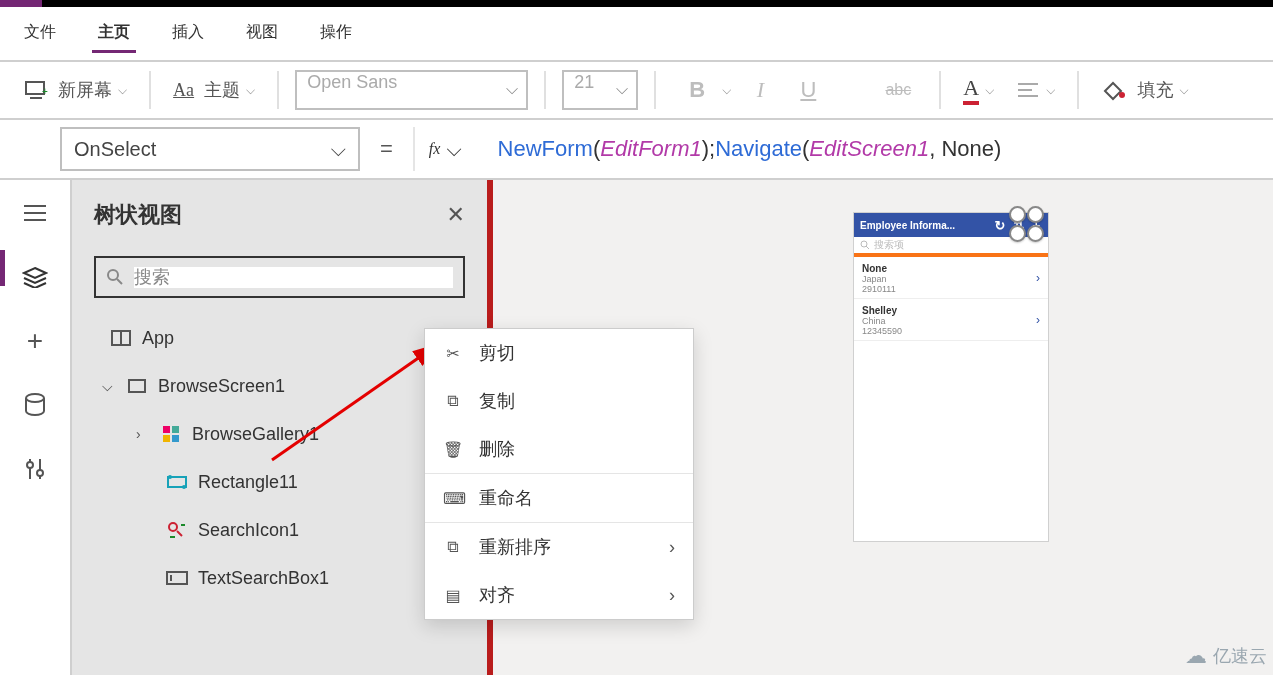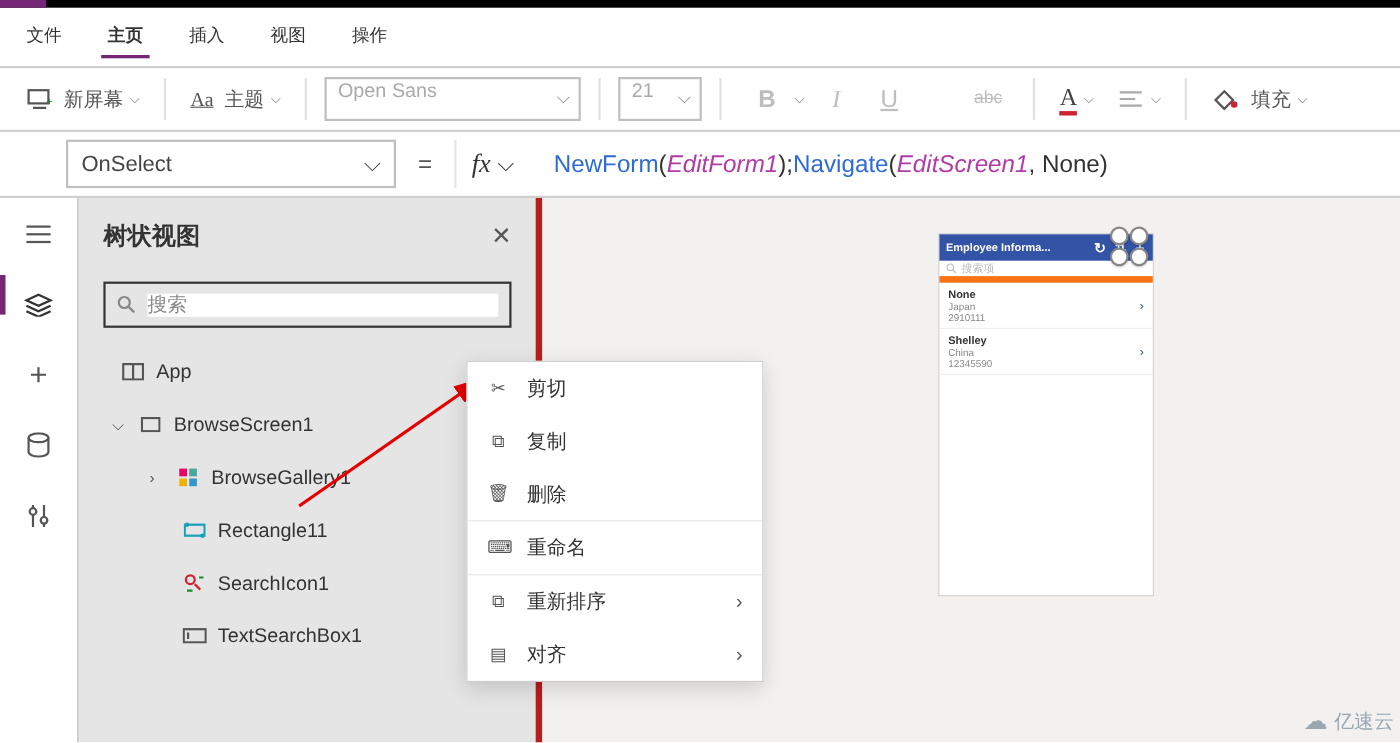--- a/index.html
+++ b/index.html
@@ -27,7 +27,7 @@
   .formula-row .propsel { width:300px; height:44px; border:2px solid #bfbfbf; display:flex; align-items:center; padding:0 12px; justify-content:space-between; color:#444;}
   .formula-row .eq { font-size:22px; color:#555; padding:0 6px;}
   .formula-row .fx { height:44px; display:flex; align-items:center; padding:0 14px; border-left:2px solid #e5e5e5; gap:6px;}
-  .formula-row .fx-sym { font-style:italic; font-family:"Times New Roman",serif; font-size:24px;}
+  .formula-row .fx-sym { font-style:italic; font-family:"Times New Roman",serif; font-size:16px;}
   .formula-row .code { font-family:Consolas,monospace; font-size:22px; white-space:pre; padding-left:8px;}
   .tk-fn{color:#2e6bd6;} .tk-id{color:#b23aa8; font-style:italic;} .tk-p{color:#333;}
 

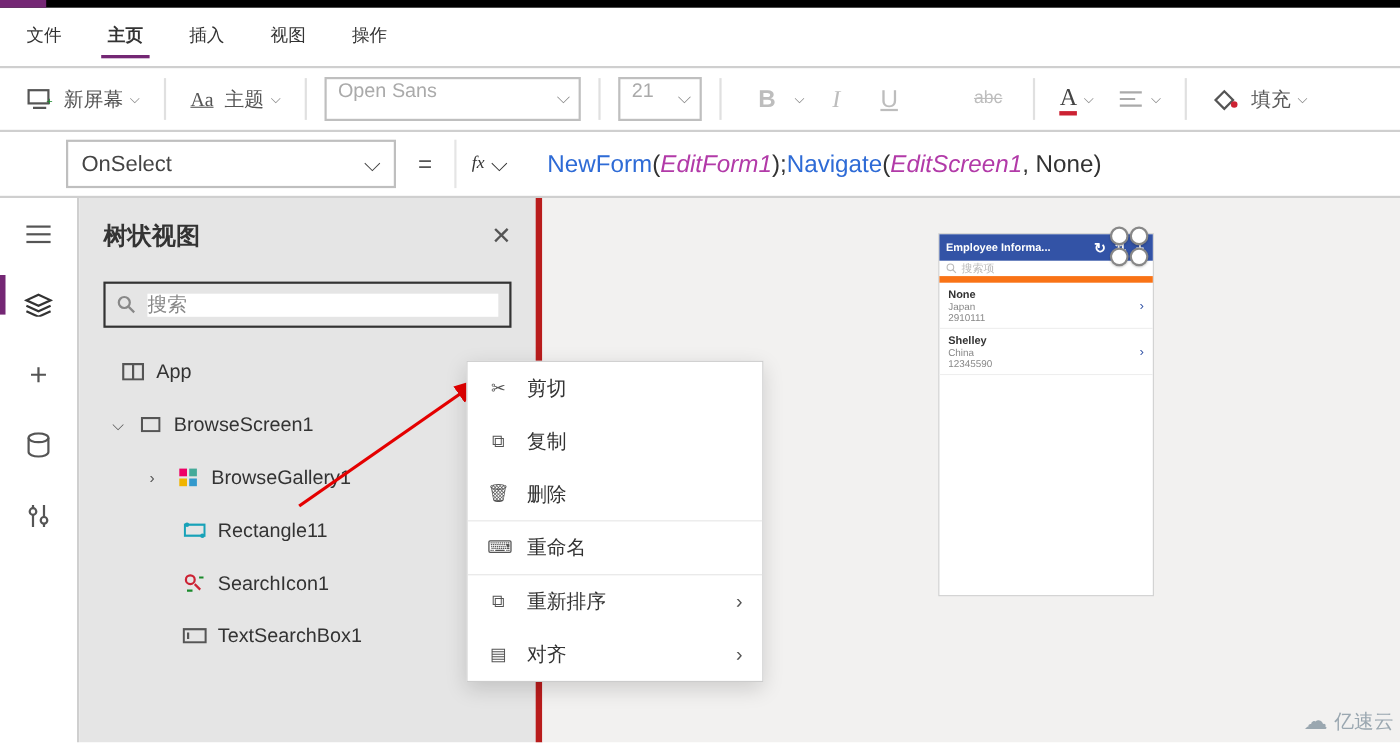--- a/index.html
+++ b/index.html
@@ -58,7 +58,7 @@
   .phone .bar { height:24px; background:#3353a6; color:#fff; display:flex; align-items:center; padding:0 6px; gap:4px; font-size:10px; font-weight:600;}
   .phone .bar .ttl{flex:1; overflow:hidden; text-overflow:ellipsis; white-space:nowrap;}
   .phone .bar .btn{font-size:13px; padding:0 2px;}
-  .phone .srch { height:20px; border-bottom:6px solid #f97316; display:flex; align-items:center; padding:0 6px; gap:4px; color:#bbb;}
+  .phone .srch { height:20px; border-bottom:4px solid #f97316; display:flex; align-items:center; padding:0 6px; gap:4px; color:#bbb;}
   .phone .rec { padding:6px 8px 4px; border-bottom:1px solid #eee; position:relative;}
   .phone .rec .nm{font-weight:600; font-size:10px; color:#333;}
   .phone .rec .sub{font-size:9px; color:#888;}

